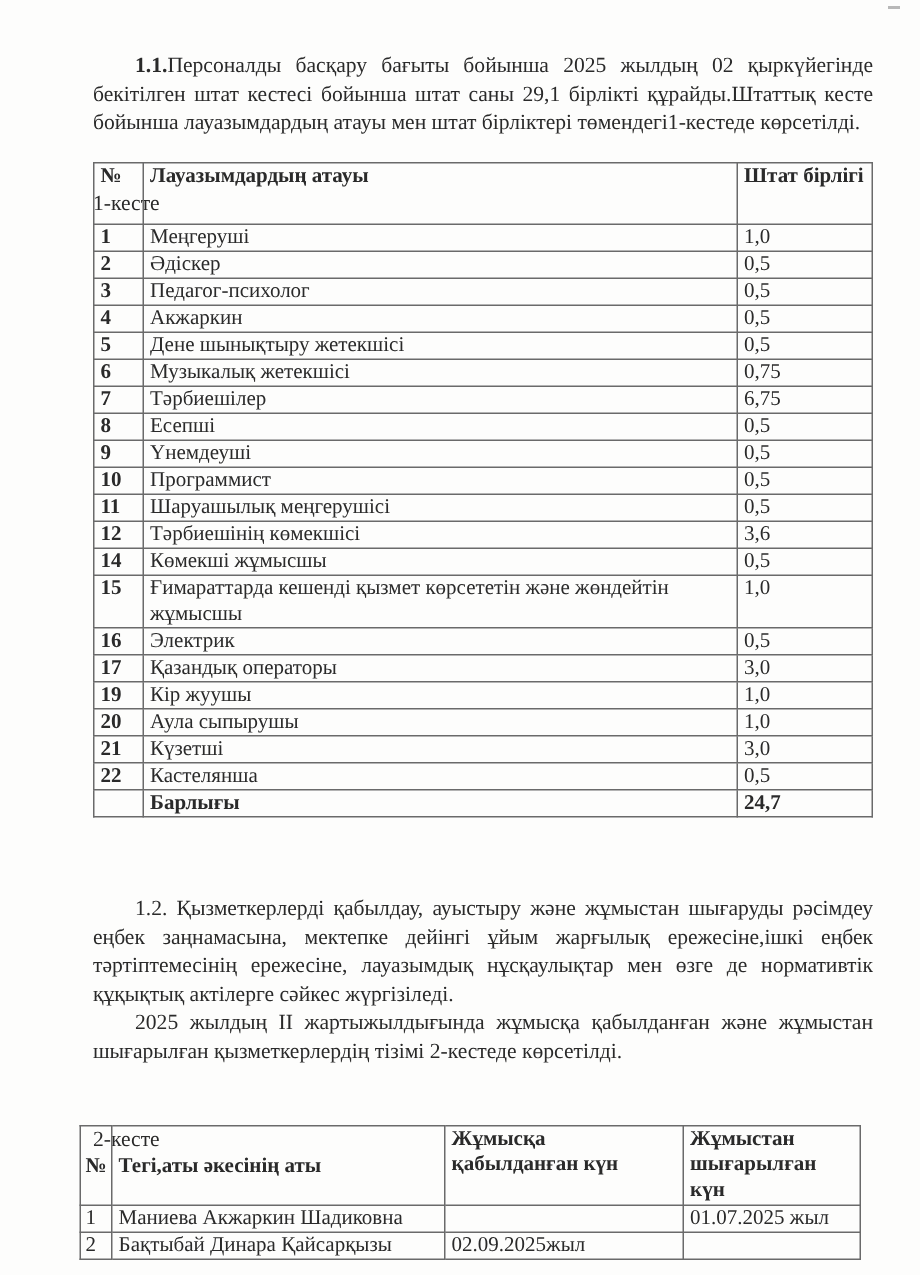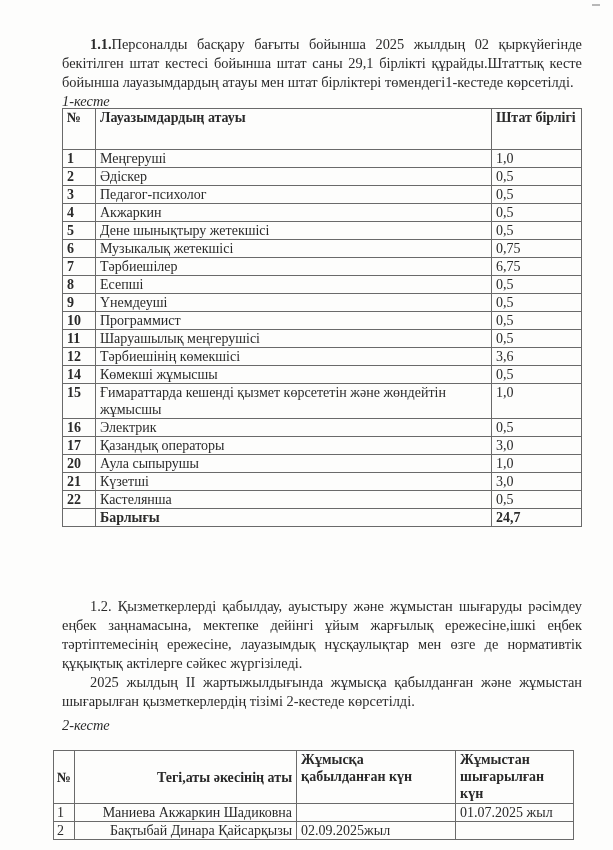--- a/index.html
+++ b/index.html
@@ -18,7 +18,7 @@
   .para .indent { display:inline-block; width:28px; }
   .para b { font-weight:bold;margin-top:36px; }
   .caption {
-    position:absolute; left:62px; font-style:italic; font-size:14.4px; line-height:18px;
+    position:absolute; left:62px; font-size:14.4px; line-height:18px;margin-top:35px;
   }
   table { border-collapse:collapse; position:absolute; }
   td, th {

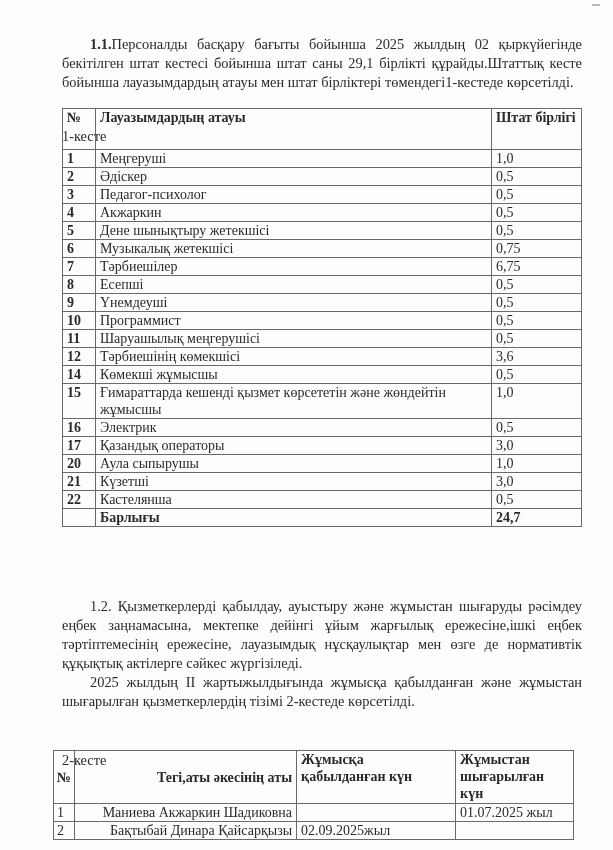--- a/index.html
+++ b/index.html
@@ -138,6 +138,11 @@
         <td class="c-val">3,0</td>
       </tr>
       <tr>
+        <td class="c-num">19</td>
+        <td>Кір жуушы</td>
+        <td class="c-val">1,0</td>
+      </tr>
+      <tr>
         <td class="c-num">20</td>
         <td>Аула сыпырушы</td>
         <td class="c-val">1,0</td>

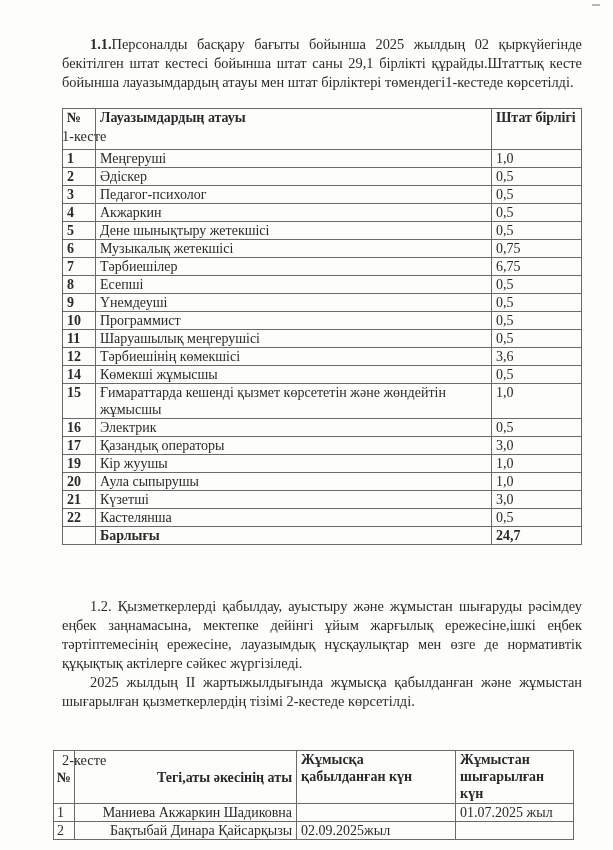--- a/index.html
+++ b/index.html
@@ -36,7 +36,7 @@
   #t2 th.mid { vertical-align:middle; }
   #t2 td { height:17px; }
   #t2 .c-num { width:12px; padding:0 3px; }
-  #t2 .c-name { width:213px;text-align:right; }
+  #t2 .c-name { width:213px; }
   #t2 .c-hired { width:150px;margin-left:44px; }
 </style>
 </head>

